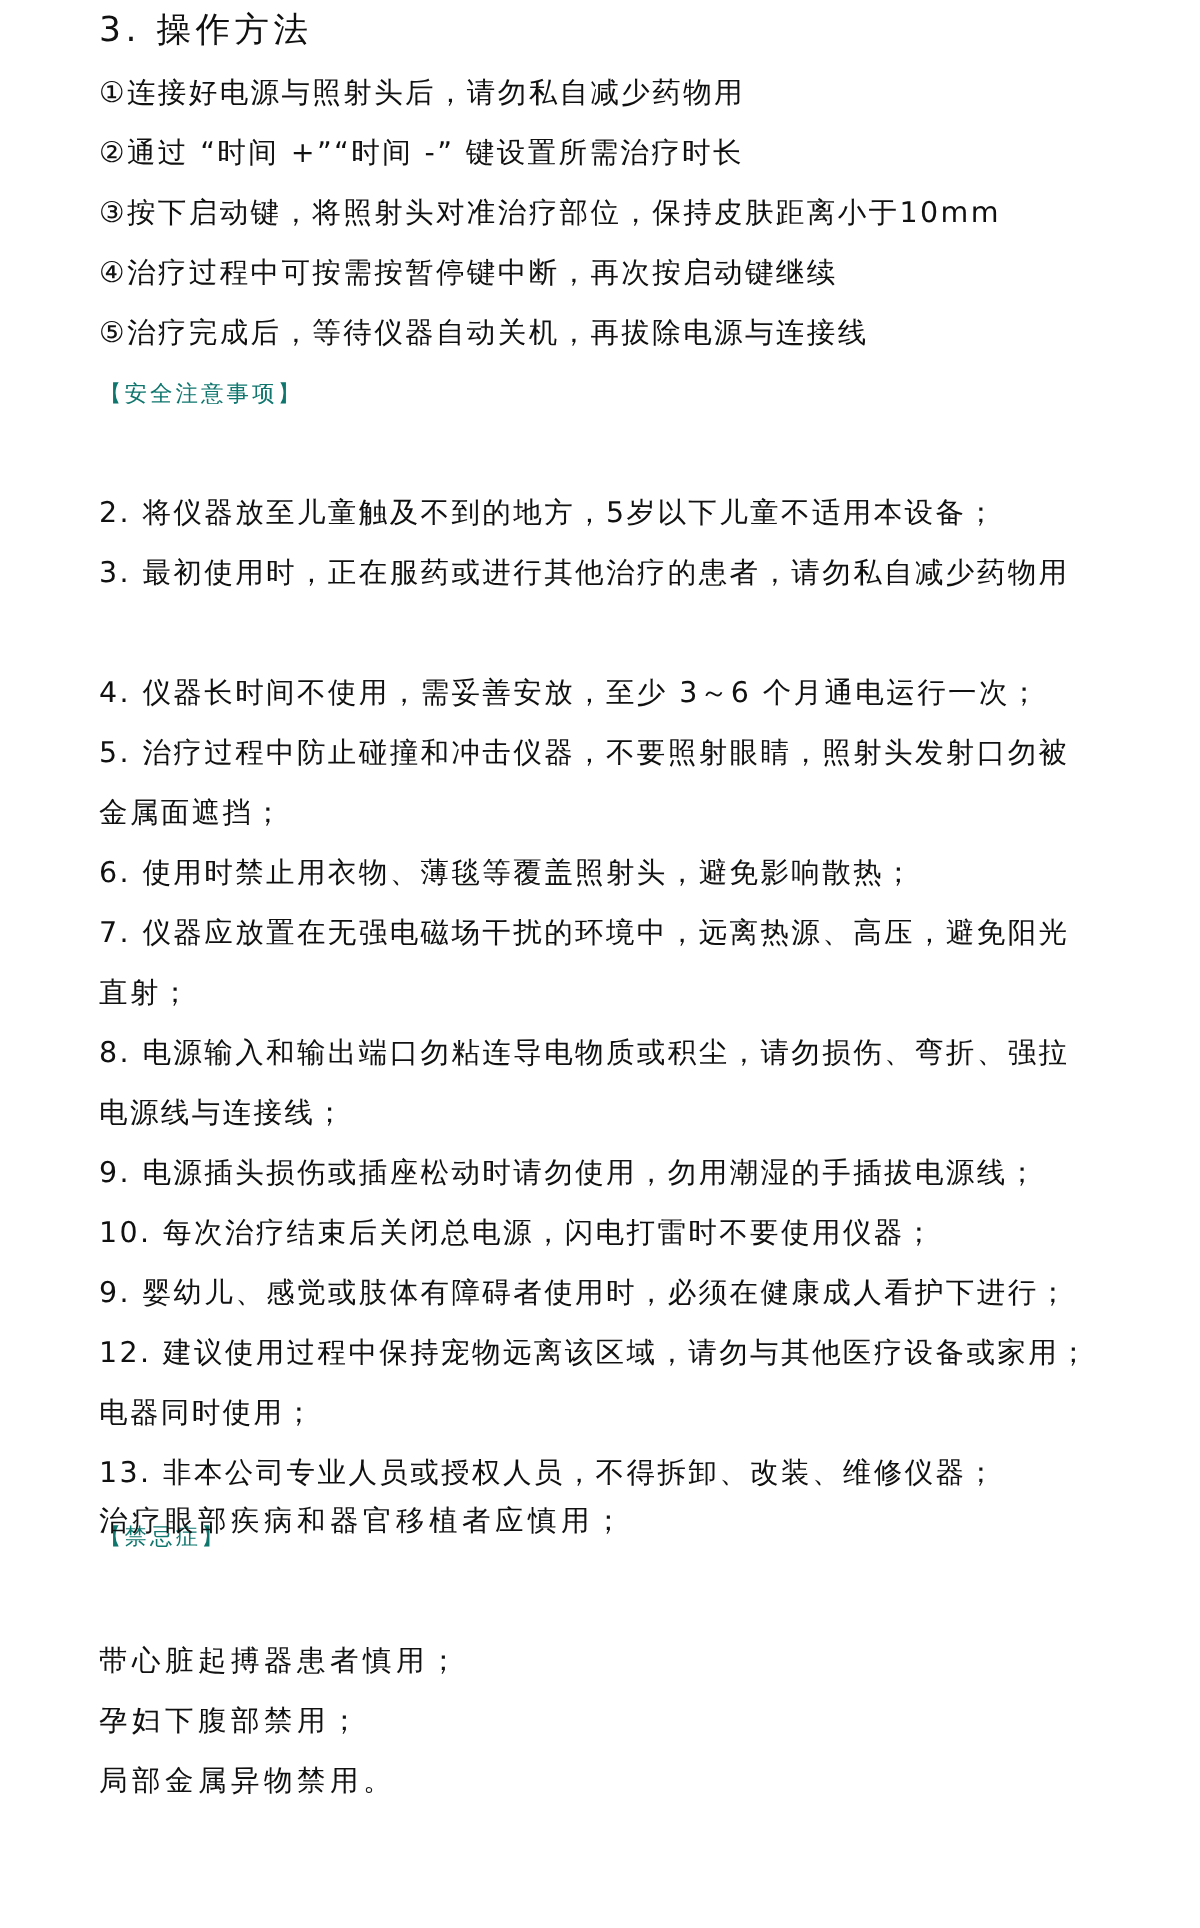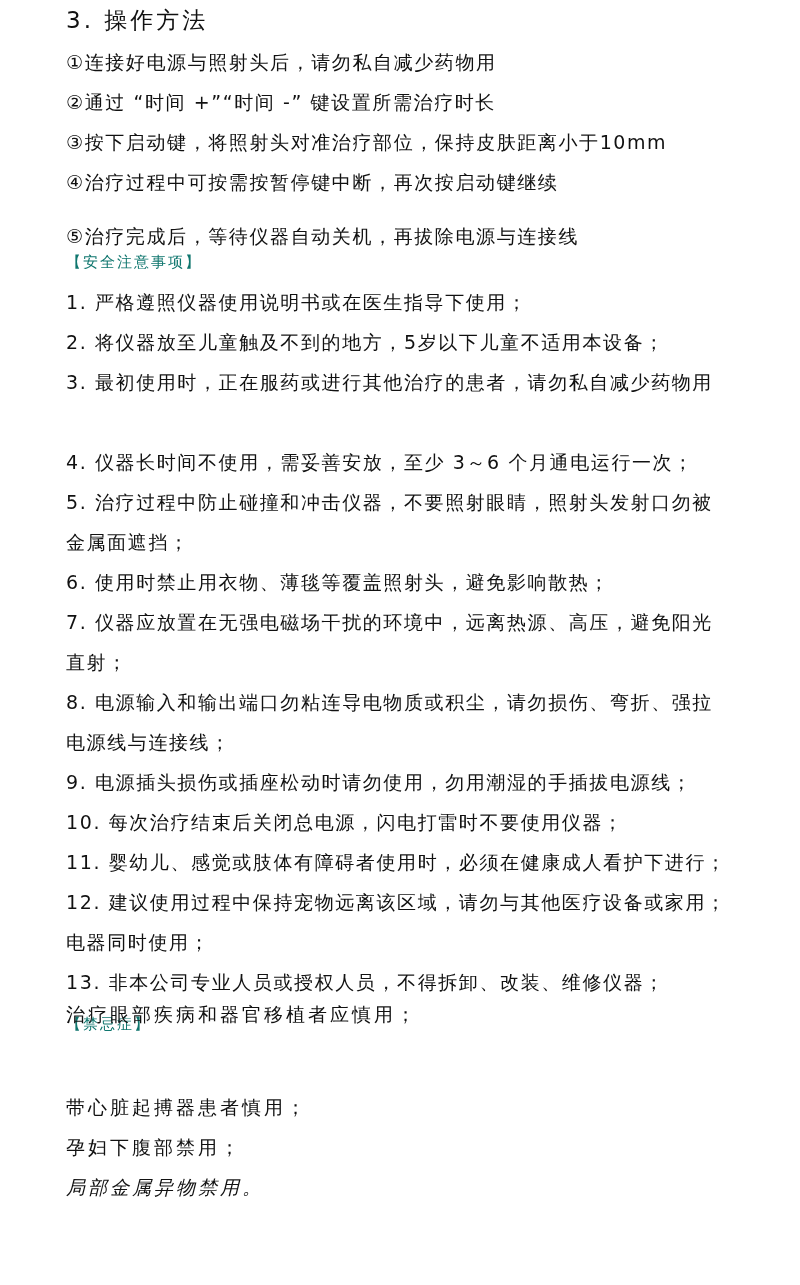--- a/index.html
+++ b/index.html
@@ -58,7 +58,7 @@
   <div class="line" style="top:90px;">②通过 “时间 +”“时间 -” 键设置所需治疗时长</div>
   <div class="line" style="top:130px;">③按下启动键，将照射头对准治疗部位，保持皮肤距离小于10mm</div>
   <div class="line" style="top:170px;">④治疗过程中可按需按暂停键中断，再次按启动键继续</div>
-  <div class="line" style="top:224px;">⑤治疗完成后，等待仪器自动关机，再拔除电源与连接线</div>
+  <div class="line" style="top:210px;">⑤治疗完成后，等待仪器自动关机，再拔除电源与连接线</div>
 
   <div class="line red-header" style="top:248px; left:66px;">【安全注意事项】</div>
   <div class="line" style="top:290px;">1. 严格遵照仪器使用说明书或在医生指导下使用；</div>

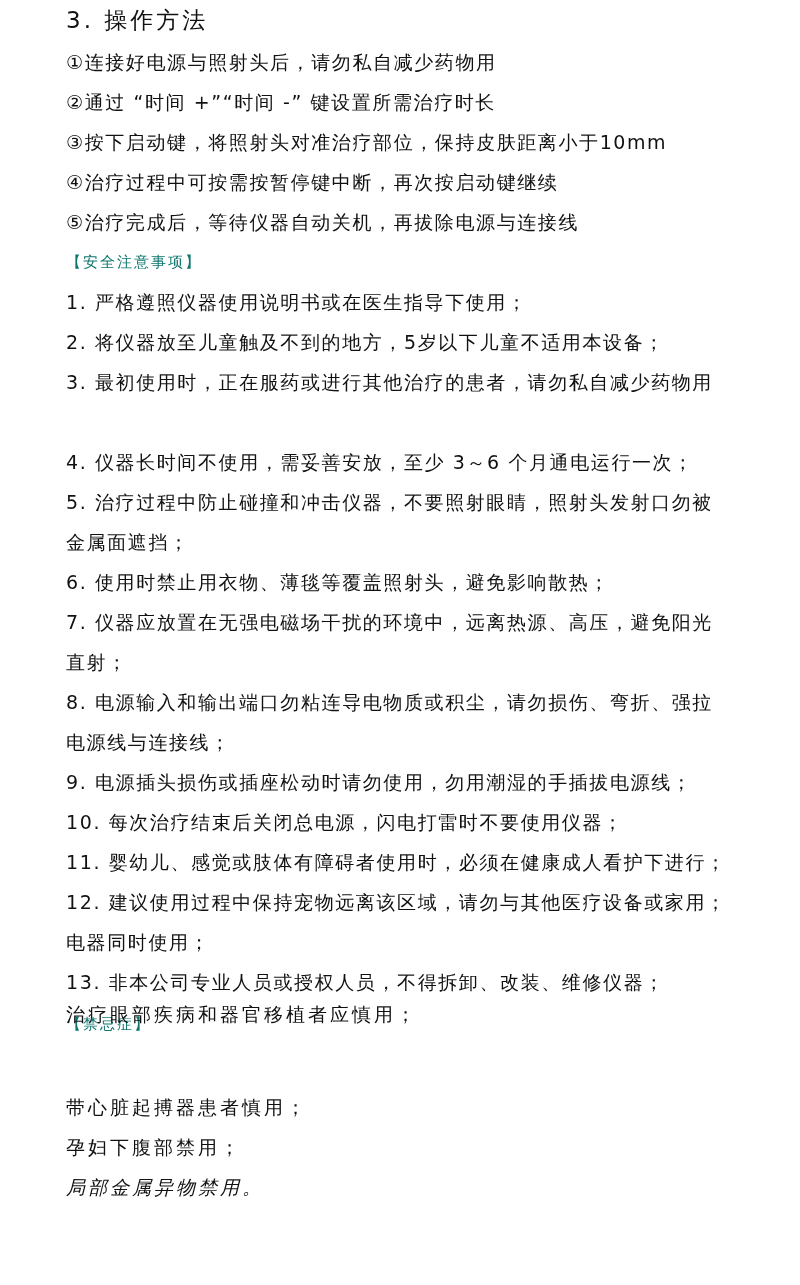--- a/index.html
+++ b/index.html
@@ -61,7 +61,6 @@
   <div class="line" style="top:210px;">⑤治疗完成后，等待仪器自动关机，再拔除电源与连接线</div>
 
   <div class="line red-header" style="top:248px; left:66px;">【安全注意事项】</div>
-  <div class="line" style="top:290px;">1. 严格遵照仪器使用说明书或在医生指导下使用；</div>
   <div class="line" style="top:330px;">2. 将仪器放至儿童触及不到的地方，5岁以下儿童不适用本设备；</div>
   <div class="line" style="top:370px;">3. 最初使用时，正在服药或进行其他治疗的患者，请勿私自减少药物用</div>
   <div class="line" style="top:450px;">4. 仪器长时间不使用，需妥善安放，至少 3～6 个月通电运行一次；</div>

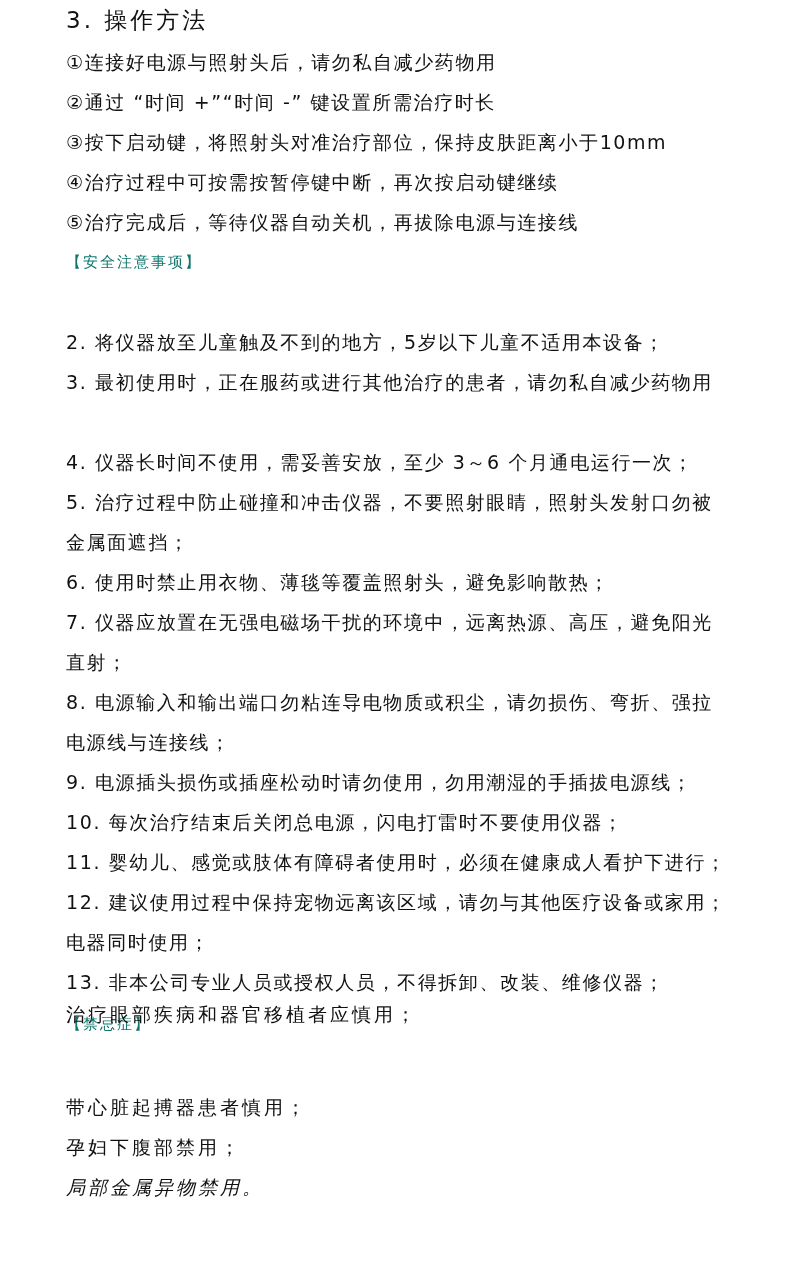--- a/index.html
+++ b/index.html
@@ -73,7 +73,7 @@
   <div class="line" style="top:730px;">电源线与连接线；</div>
   <div class="line" style="top:770px;">9. 电源插头损伤或插座松动时请勿使用，勿用潮湿的手插拔电源线；</div>
   <div class="line" style="top:810px;">10. 每次治疗结束后关闭总电源，闪电打雷时不要使用仪器；</div>
-  <div class="line" style="top:850px;">11. 婴幼儿、感觉或肢体有障碍者使用时，必须在健康成人看护下进行；</div>
+  <div class="line" style="top:850px;">9. 婴幼儿、感觉或肢体有障碍者使用时，必须在健康成人看护下进行；</div>
   <div class="line" style="top:890px;">12. 建议使用过程中保持宠物远离该区域，请勿与其他医疗设备或家用；</div>
   <div class="line" style="top:930px;">电器同时使用；</div>
   <div class="line" style="top:970px;text-align:center;">13. 非本公司专业人员或授权人员，不得拆卸、改装、维修仪器；</div>

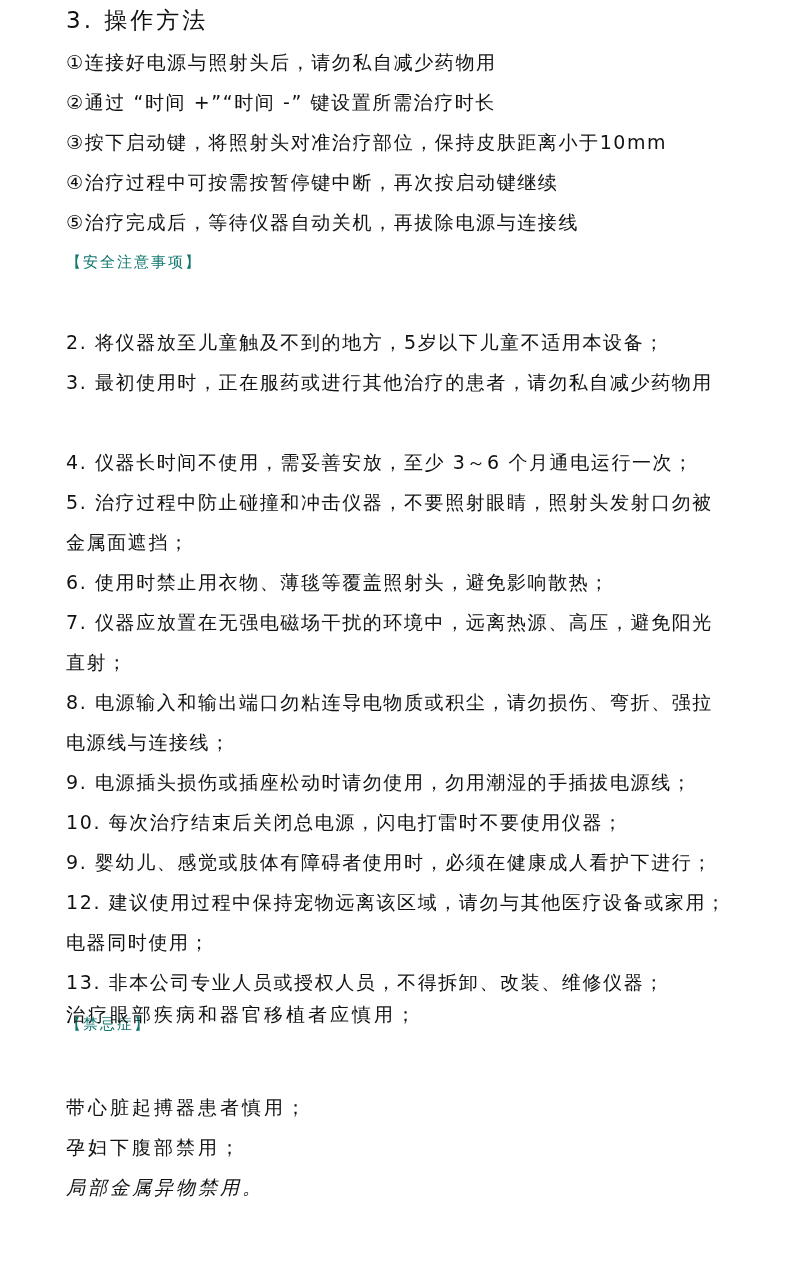--- a/index.html
+++ b/index.html
@@ -82,7 +82,7 @@
   <div class="line cond" style="top:1002px;">治疗眼部疾病和器官移植者应慎用；</div>
   <div class="line cond" style="top:1095px;">带心脏起搏器患者慎用；</div>
   <div class="line cond" style="top:1135px;">孕妇下腹部禁用；</div>
-  <div class="line cond" style="top:1175px;font-style:italic;">局部金属异物禁用。</div>
+  <div class="line cond" style="top:1175px;">局部金属异物禁用。</div>
 
 </div>
 

